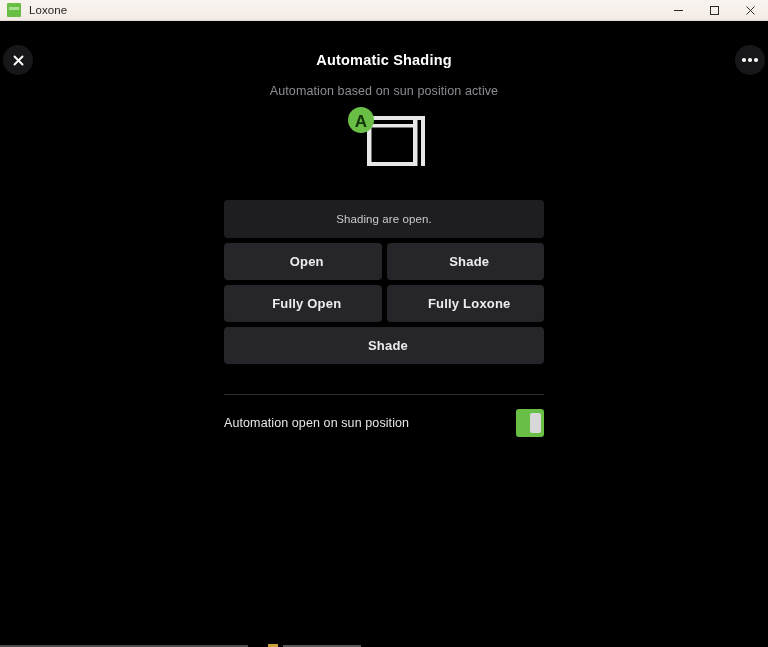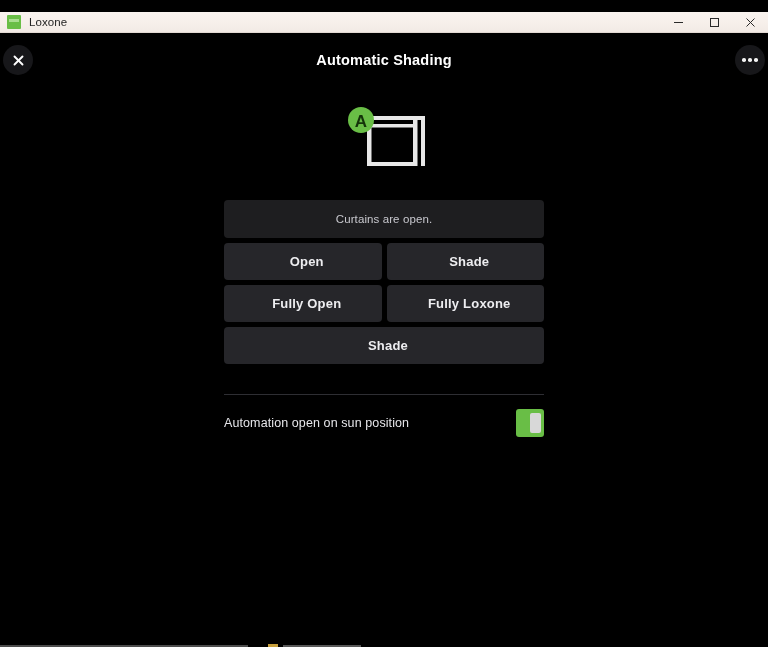--- a/index.html
+++ b/index.html
@@ -30,7 +30,6 @@
     border-bottom: 1px solid #E2D9D3;
     display: flex;
     align-items: center;
-    margin-top: 12px;
   }
 
   .tb-app-icon {

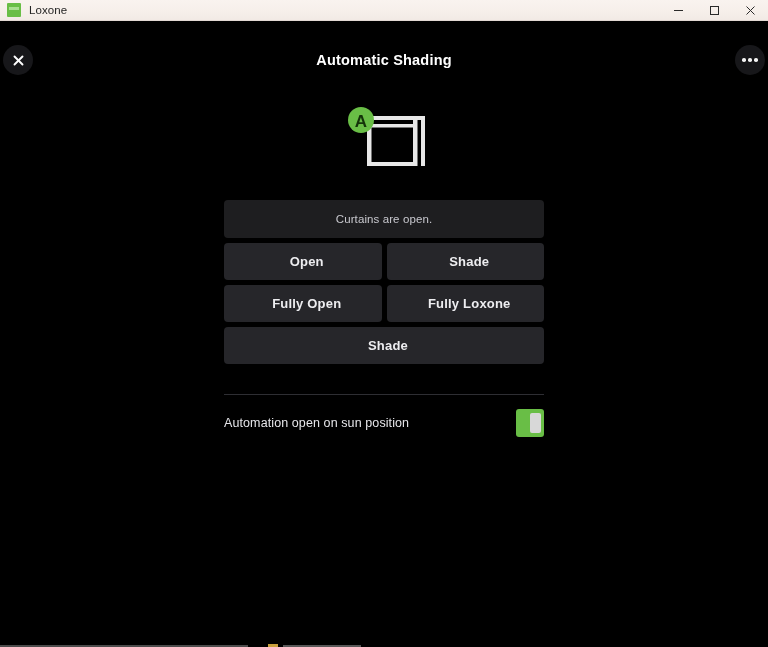--- a/index.html
+++ b/index.html
@@ -302,6 +302,7 @@
     </div>
 
     <div class="page-title">Automatic Shading</div>
+    <div class="page-subtitle">Automation based on sun position active</div>
   </div>
 
   <div class="device-art">

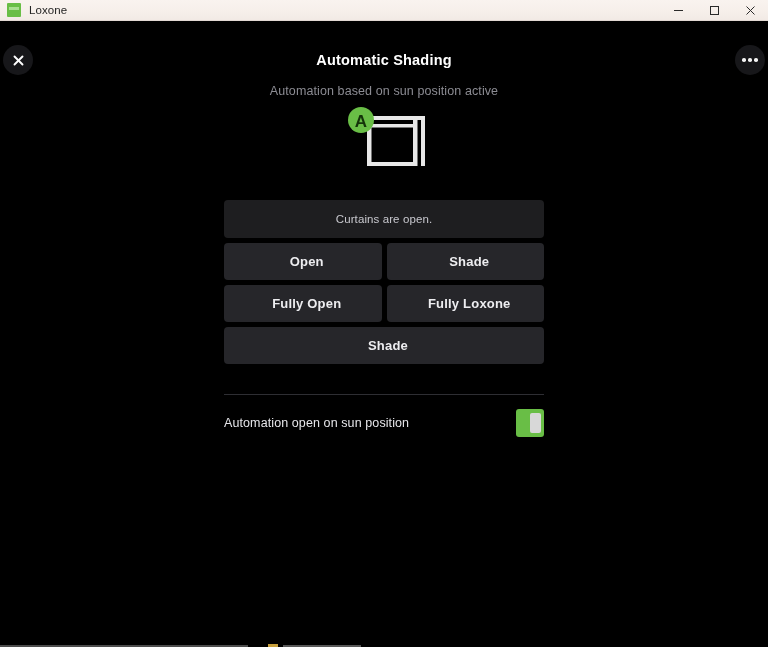--- a/index.html
+++ b/index.html
@@ -323,7 +323,7 @@
   <div class="stack">
 
     <div class="status-panel">
-      <span>Curtains are open.</span>
+      <span>Shading are open.</span>
     </div>
 
     <div class="btn-row">

